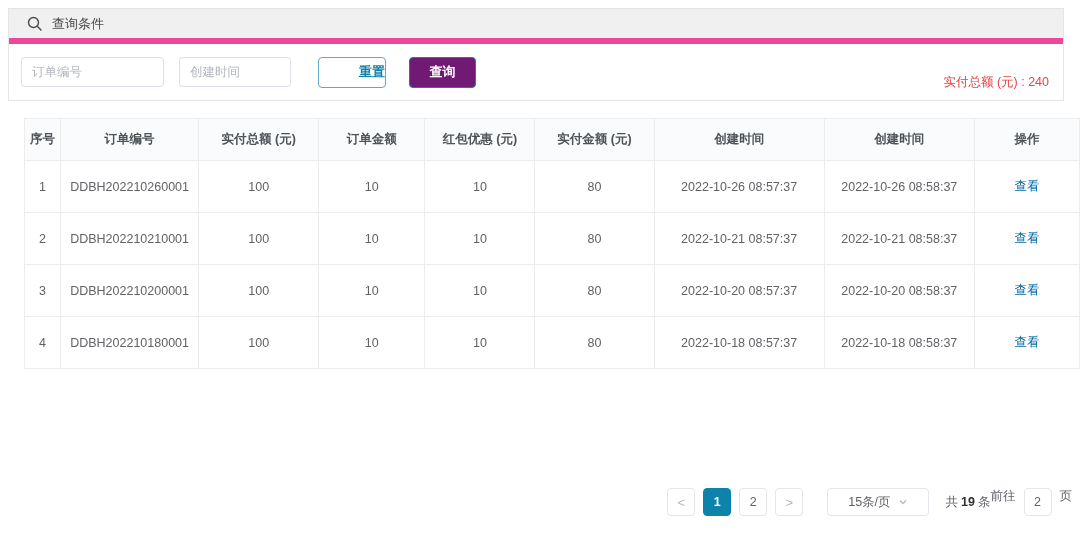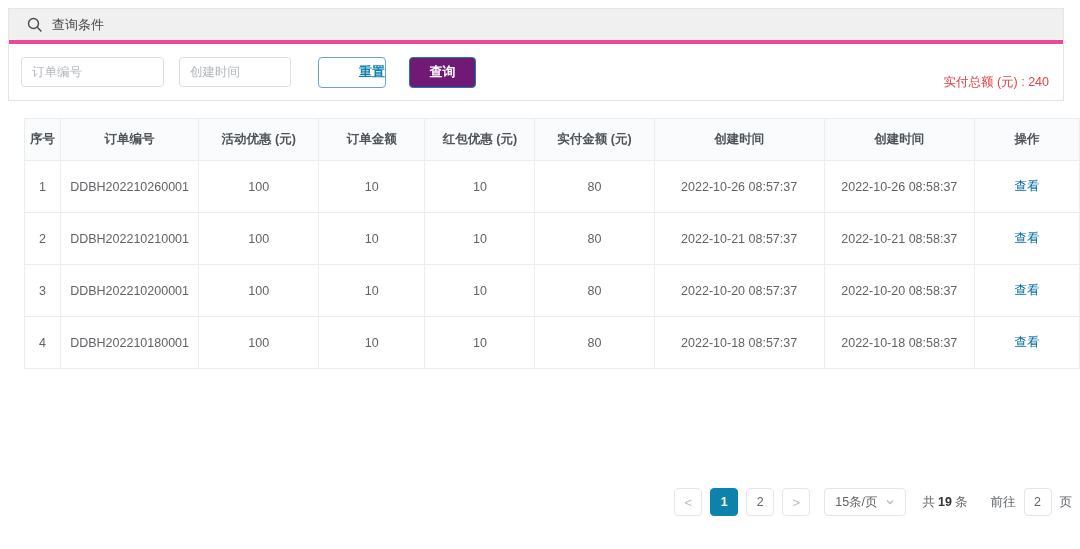--- a/index.html
+++ b/index.html
@@ -14,7 +14,7 @@
   
   .search-panel { width: 1056px; border: 1px solid #e5e5e5; background: #fff; }
   .panel-header {
-    height: 35px; background: #f0f0f0; border-bottom: 4px solid #ec4899;
+    height: 35px; background: #f0f0f0; border-bottom: 6px solid #ec4899;
     display: flex; align-items: center; padding: 6px 18px; gap: 9px;
     color: #4a4a4a; font-size: 13px;
   }

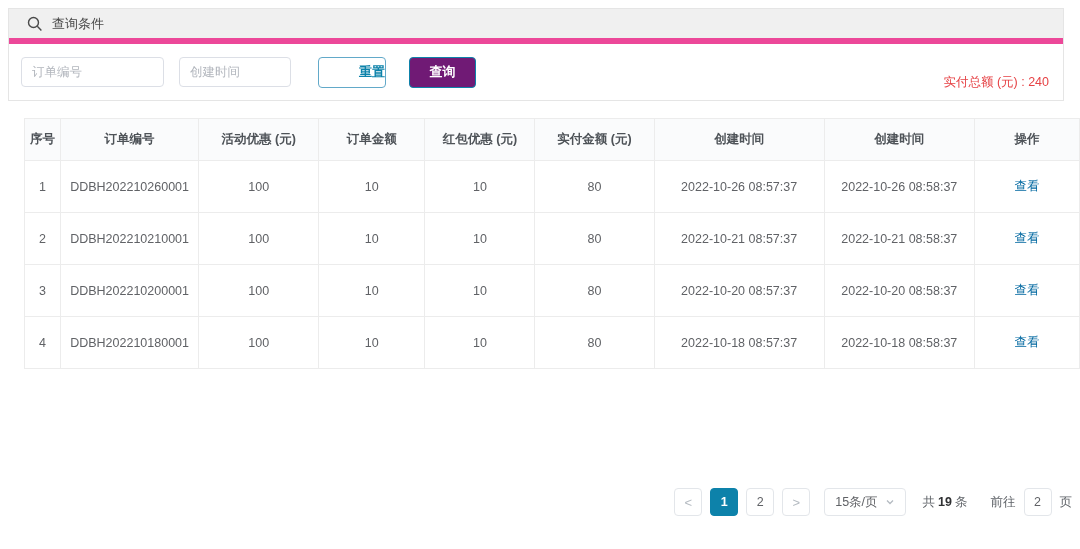--- a/index.html
+++ b/index.html
@@ -131,7 +131,7 @@
         <tr>
           <th>序号</th>
           <th>订单编号</th>
-          <th>活动优惠 (元)</th>
+          <th>实付总额 (元)</th>
           <th>订单金额</th>
           <th>红包优惠 (元)</th>
           <th>实付金额 (元)</th>

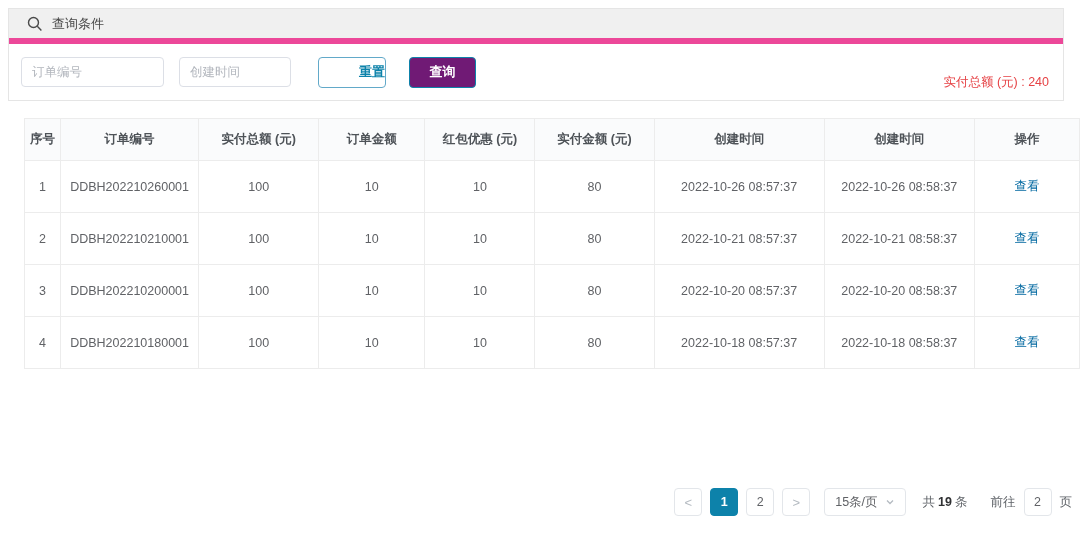--- a/index.html
+++ b/index.html
@@ -80,8 +80,8 @@
   .pg-active { background: #0d82aa; border-color: #0d82aa; color: #ffffff; font-weight: bold; }
   .pg-size {
     height: 28px; border: 1px solid #e3e6ea; border-radius: 4px;
-    display: flex; align-items: center; padding: 0 10px; gap: 7px;
-    margin-left: 6px; cursor: pointer; color: #606266; background: #fff;
+    display: flex; align-items: center; padding: 0 20px; gap: 7px;
+    margin-left: 16px; cursor: pointer; color: #606266; background: #fff;
   }
   .pg-total { margin-left: 17px; color: #5f6368; }
   .pg-total b { color: #303133; font-weight: bold; margin: 0 3px; }

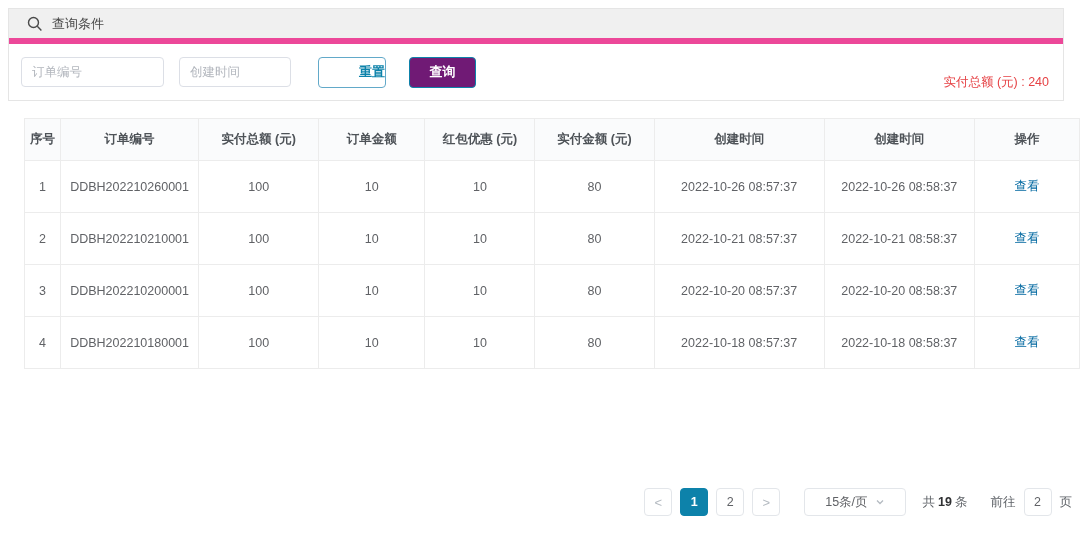--- a/index.html
+++ b/index.html
@@ -85,7 +85,7 @@
   }
   .pg-total { margin-left: 17px; color: #5f6368; }
   .pg-total b { color: #303133; font-weight: bold; margin: 0 3px; }
-  .pg-goto { margin-left: 23px; display: flex; align-items: center; color: #5f6368; }
+  .pg-goto { display: flex; color: #5f6368; }
   .pg-goto-input {
     width: 28px; height: 28px; border: 1px solid #e3e6ea; border-radius: 4px;
     margin: 0 8px; text-align: center; font-size: 12.5px; color: #606266;

